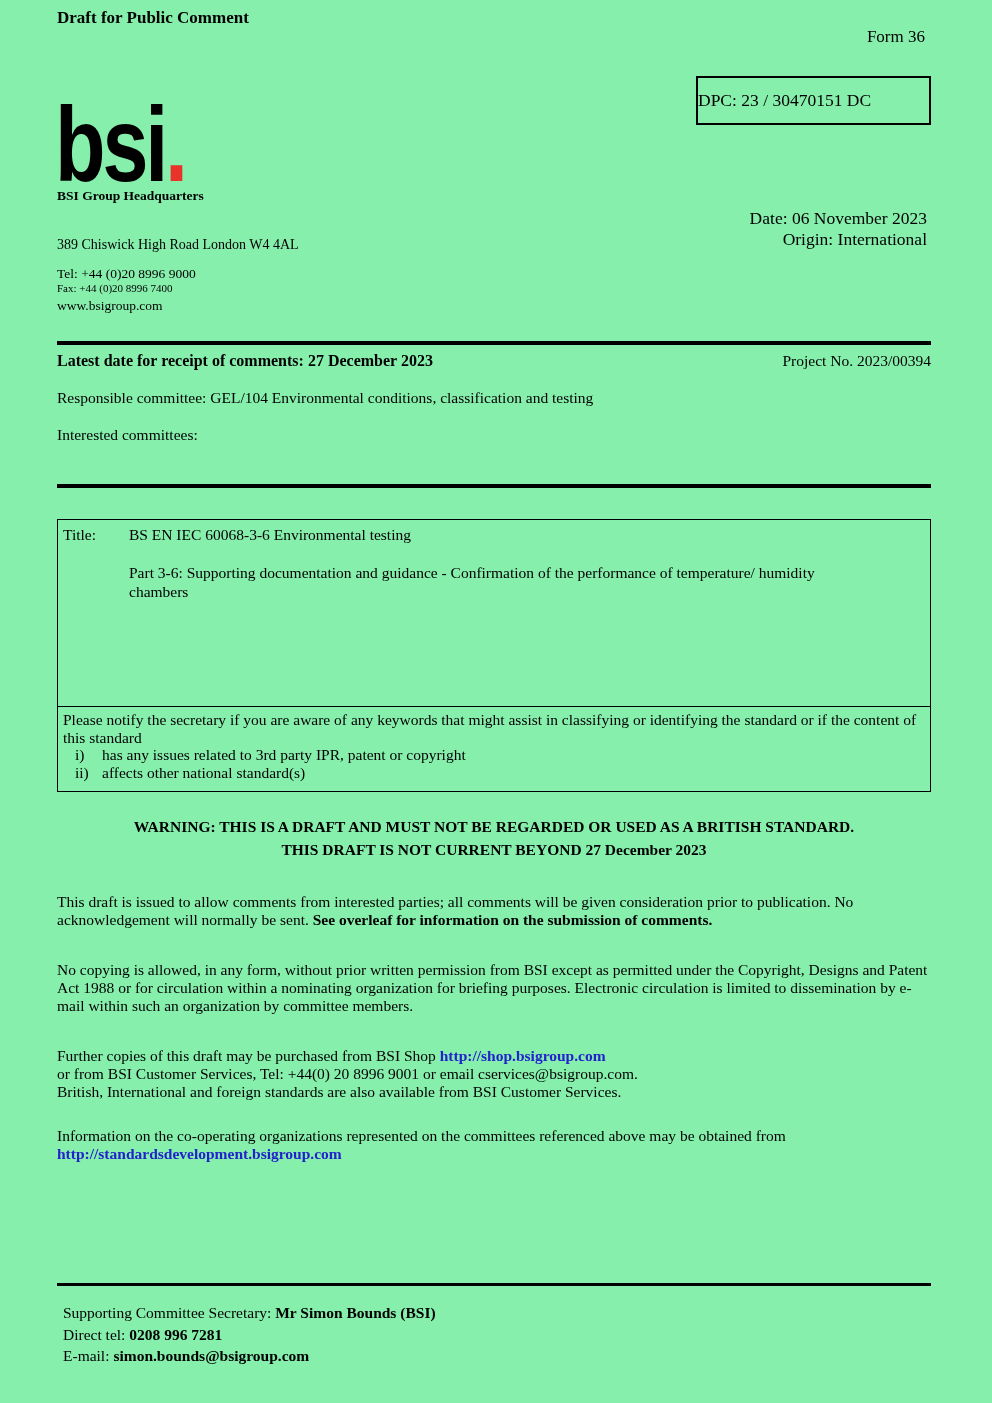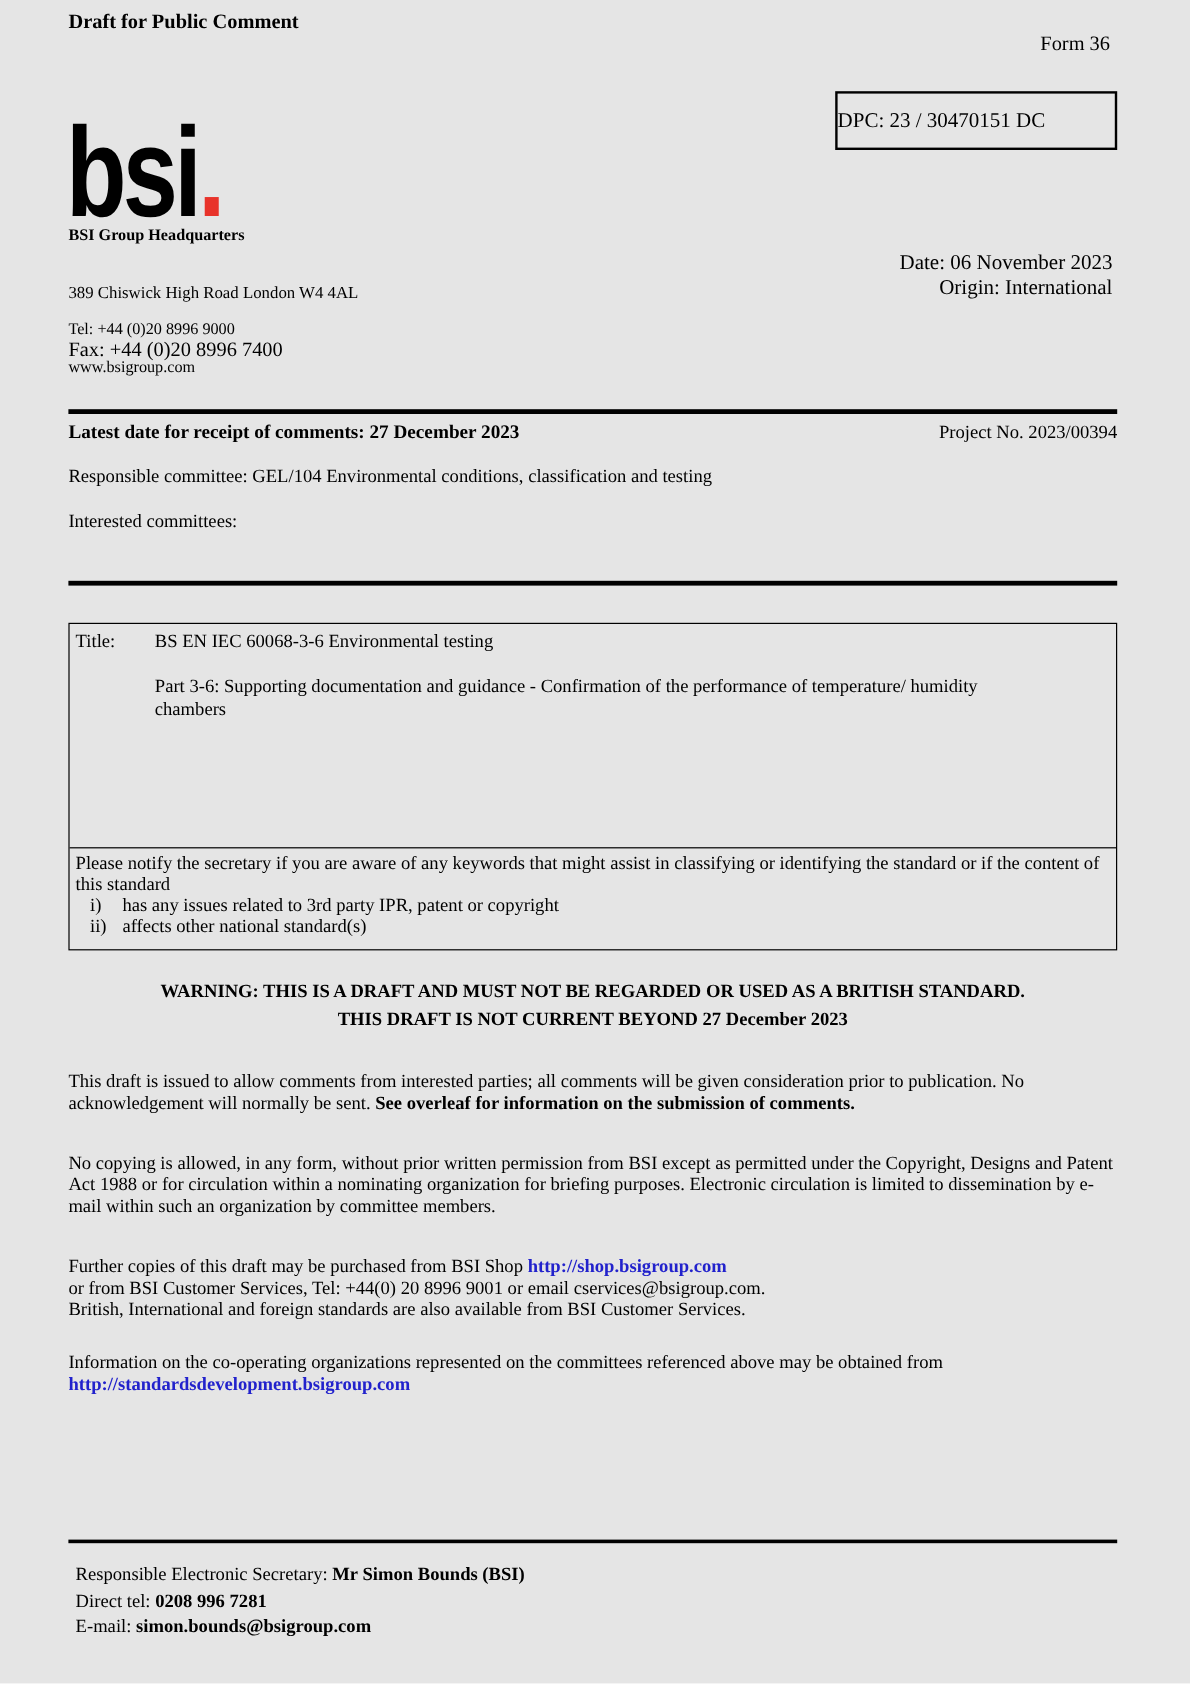--- a/index.html
+++ b/index.html
@@ -7,7 +7,7 @@
     position: relative;
     width: 992px;
     height: 1403px;
-    background: #e5e5e5;
+    background: #86efac;
     color: #000000;
     font-family: "Liberation Serif", serif;
     overflow: hidden;

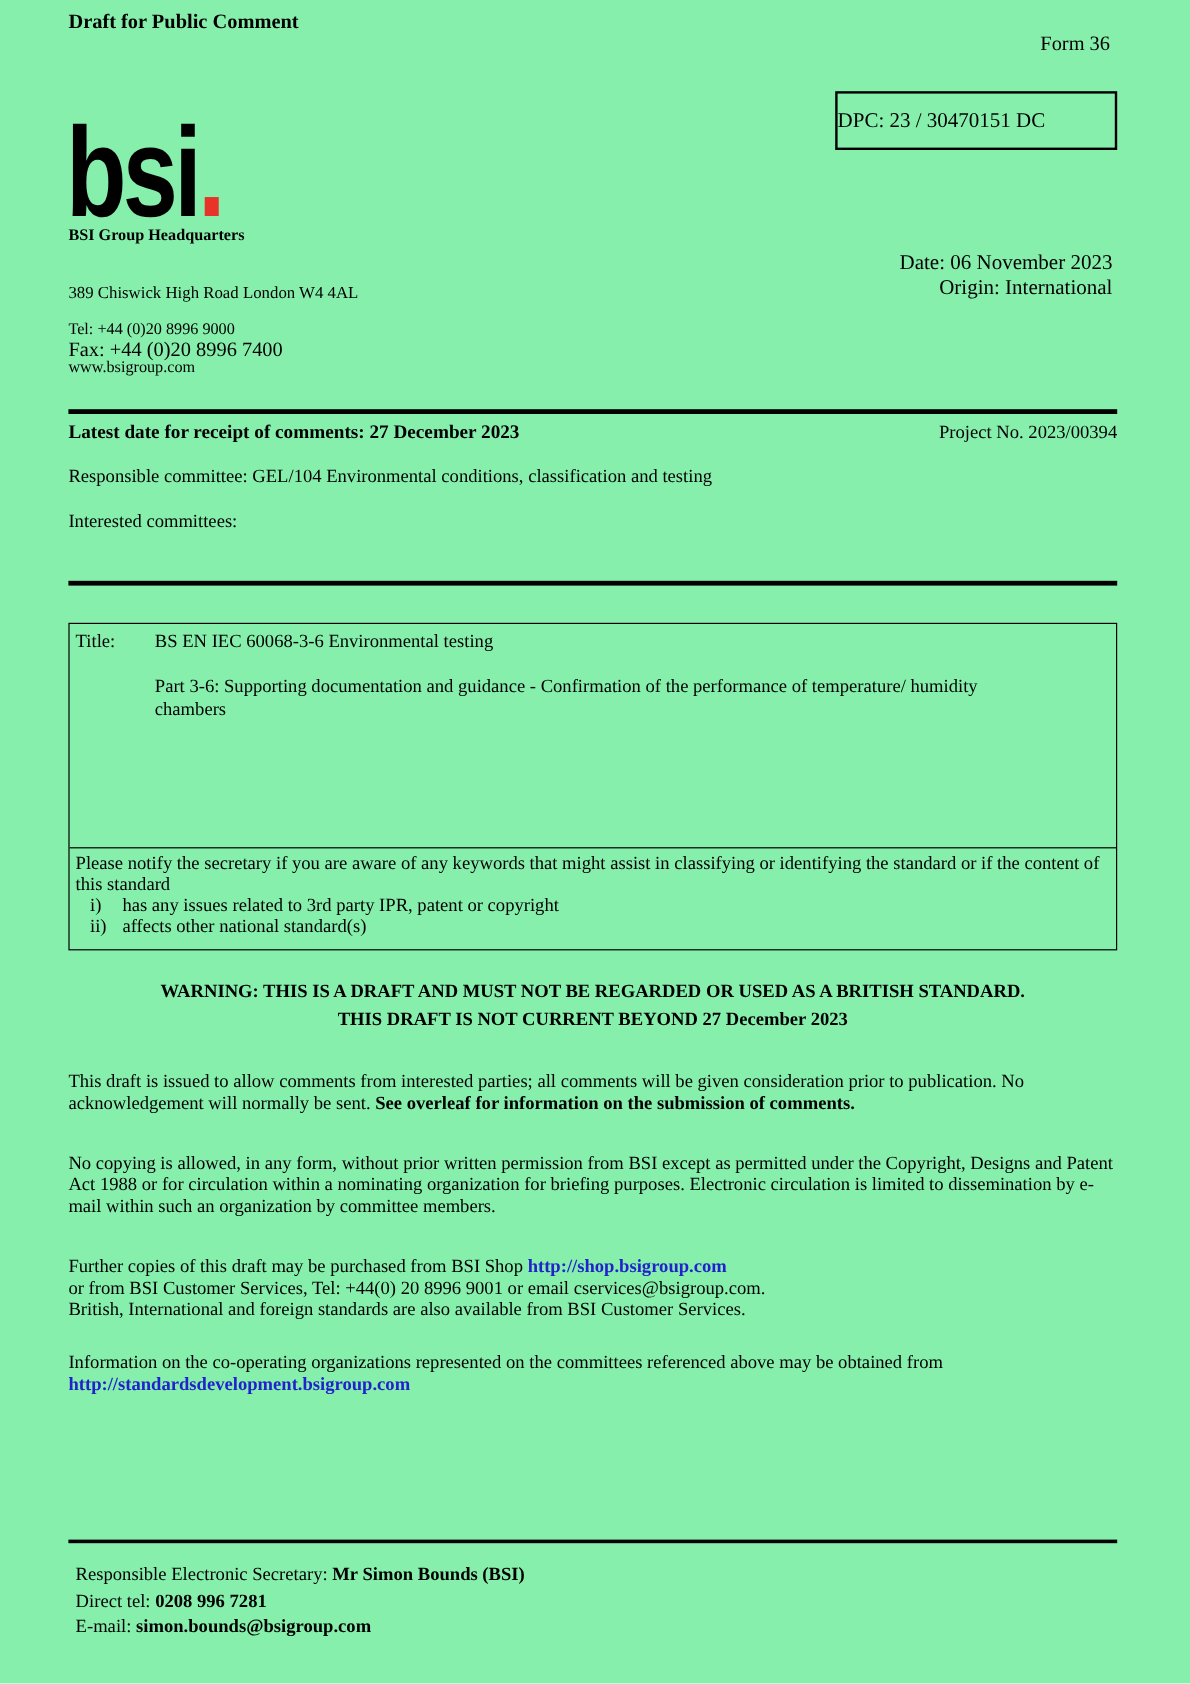--- a/index.html
+++ b/index.html
@@ -33,7 +33,7 @@
   .hq-title { left: 57px; top: 188px; font-size: 13.5px; font-weight: bold; }
   .address  { left: 57px; top: 237px; font-size: 14px; }
   .tel      { left: 57px; top: 266px; font-size: 13.5px; }
-  .fax      { left: 57px; top: 282px; font-size: 17px; text-align: center; }
+  .fax      { left: 57px; top: 282px; font-size: 11px; text-align: center; }
   .web      { left: 57px; top: 298px; font-size: 13.5px; }
   .date-block { right: 65px; top: 208px; font-size: 17.5px; line-height: 20.5px; text-align: right; }
   .rule { left: 57px; width: 874px; background: #000; }

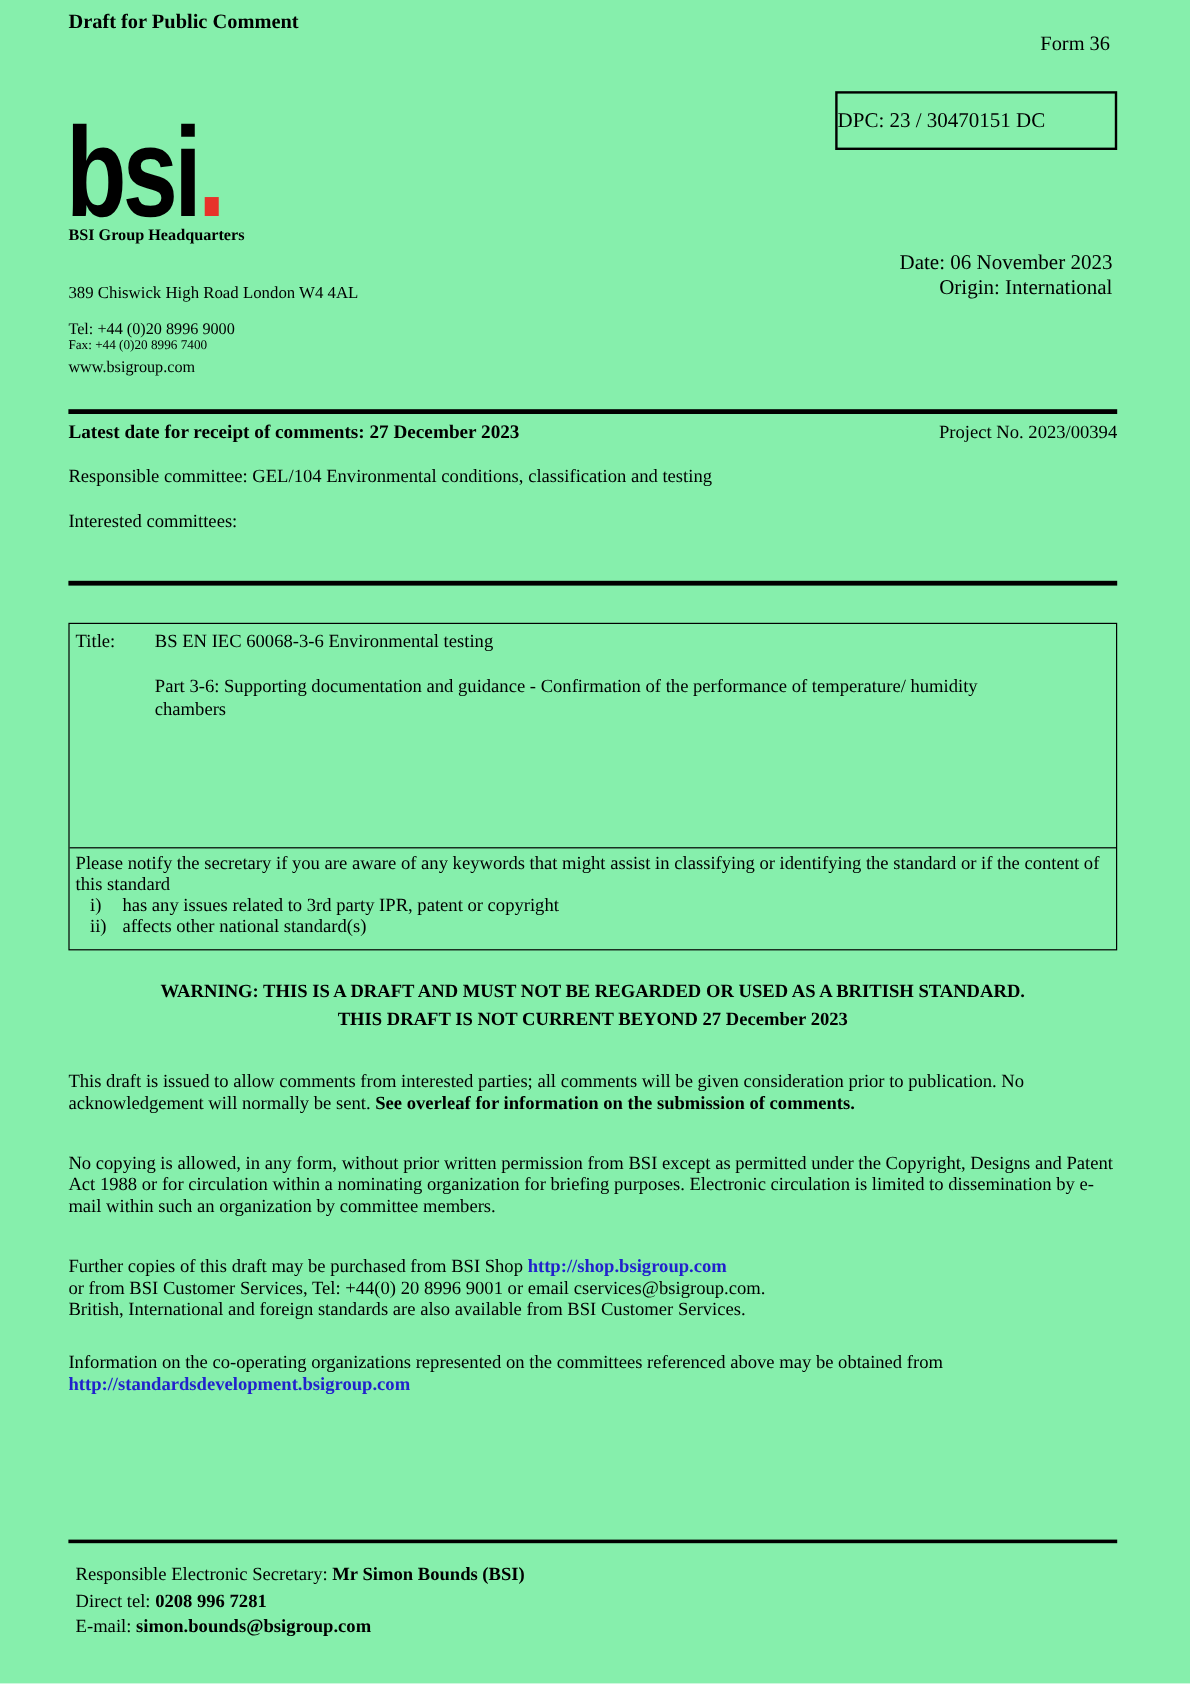--- a/index.html
+++ b/index.html
@@ -147,7 +147,7 @@
 
   <div class="abs footer">
     <div>
-      <span>Responsible Electronic Secretary: </span><span class="bold">Mr Simon Bounds (BSI)</span>
+      <span>Supporting Committee Secretary: </span><span class="bold">Mr Simon Bounds (BSI)</span>
     </div>
     <div>
       <span>Direct tel: </span><span class="bold">0208 996 7281</span>

